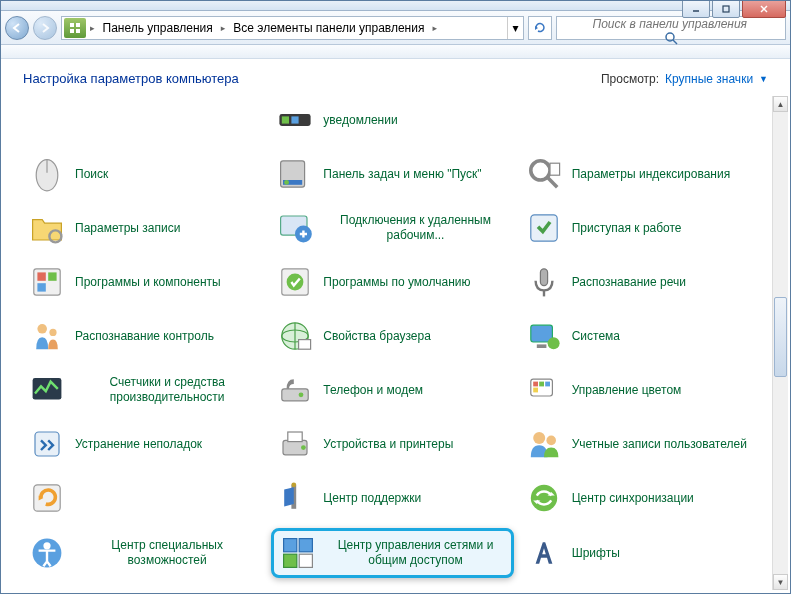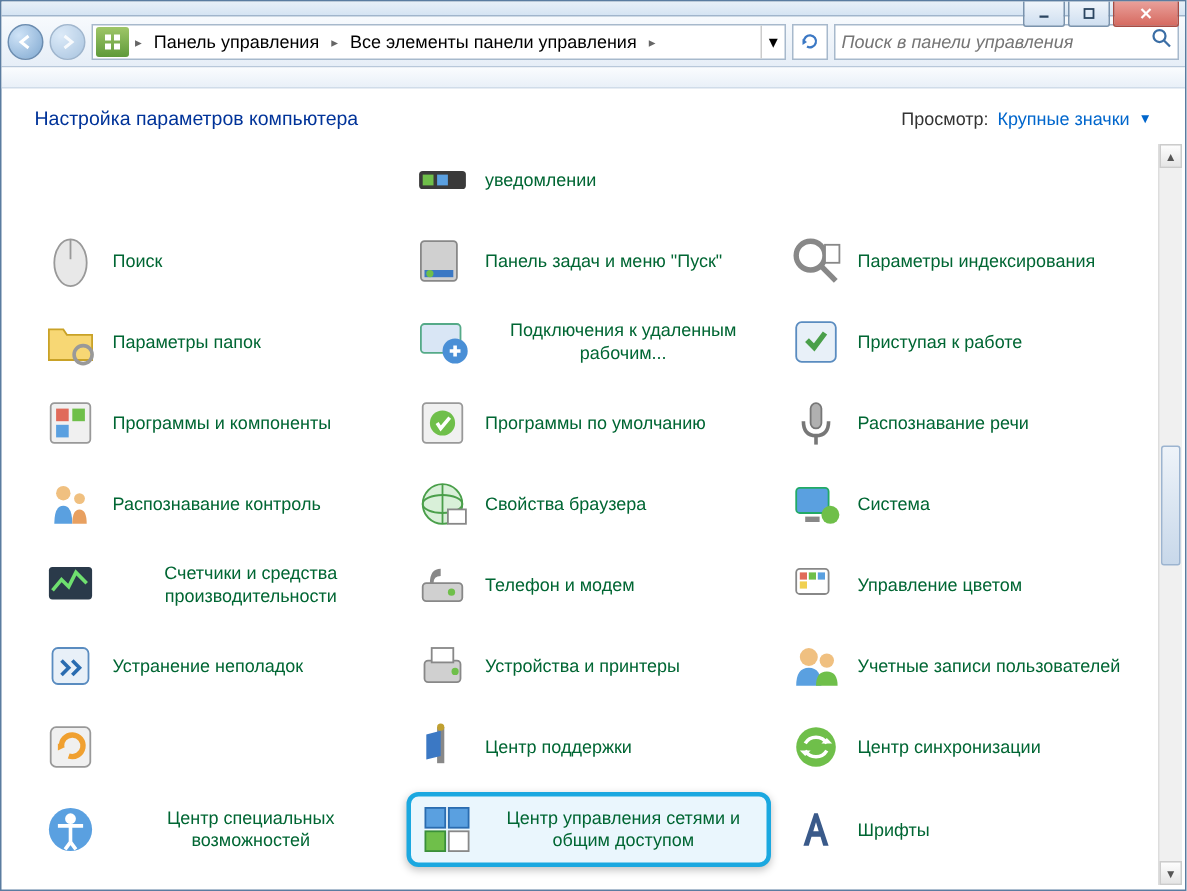--- a/index.html
+++ b/index.html
@@ -24,7 +24,7 @@
 .bc-sep { color: #666; font-size: 9px; padding: 0 2px; }
 .bc-dd { width: 16px; display:flex; align-items:center; justify-content:center; border-left:1px solid #ccc; height:100%; cursor:pointer;}
 .refresh { width: 24px; height: 24px; border: 1px solid #a7b9cc; background: #fff; display:flex; align-items:center; justify-content:center; cursor:pointer;}
-.searchbox { width: 230px; height: 24px; border: 1px solid #a7b9cc; background: #fff; display: flex; align-items: center; padding: 0 4px; }
+.searchbox { width: 230px; height: 24px; border: 1px solid #a7b9cc; background: #fff; display: flex; align-items: center; padding: 0 4px; flex-direction: column; }
 .searchbox input { flex: 1; border: none; outline: none; font-size: 12px; color: #888; font-style: italic; }
 .searchbox .sicon { color: #3b6ea5; }
 

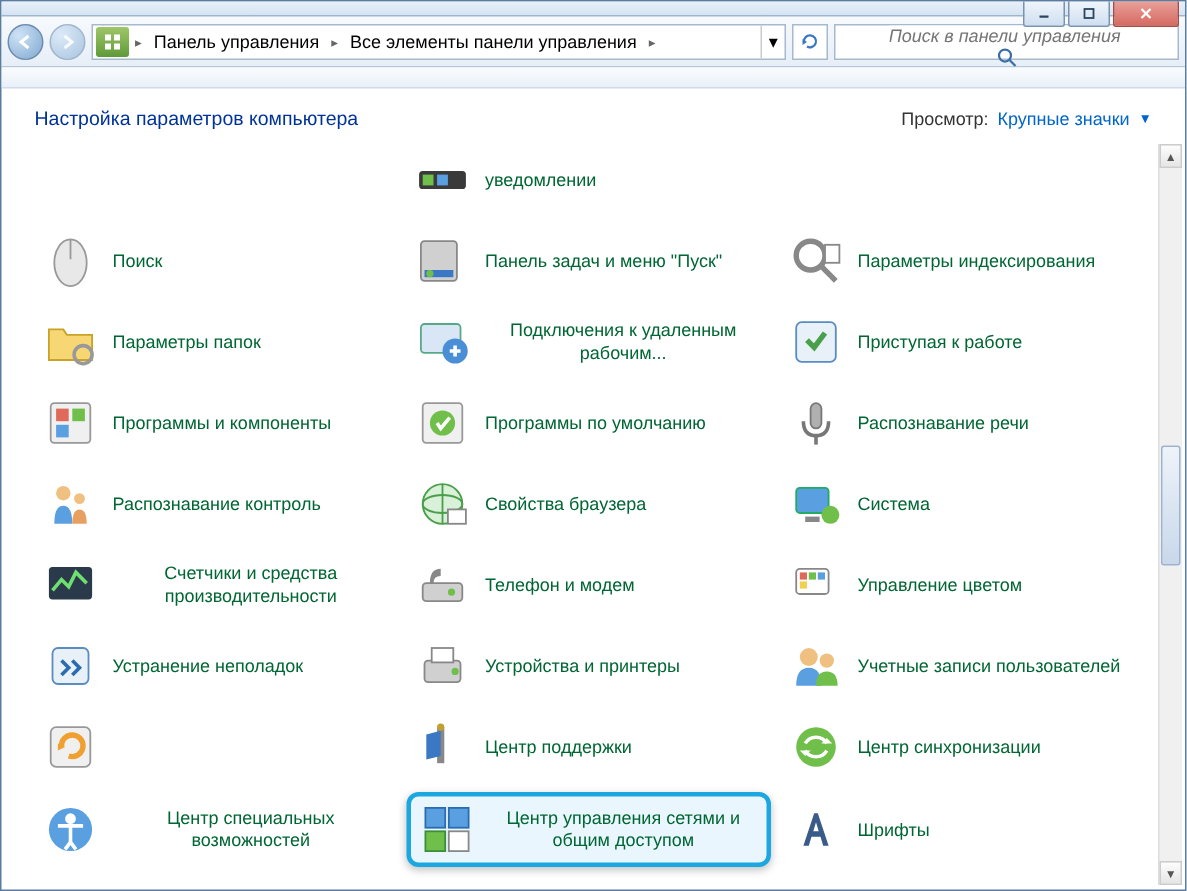--- a/index.html
+++ b/index.html
@@ -183,7 +183,7 @@
               <circle cx="22" cy="22" r="5" fill="none" stroke="#999" stroke-width="2"></circle>
             </svg>
           </div>
-          <div class="label">Параметры папок</div>
+          <div class="label">Параметры записи</div>
         </div>
         <div class="item">
           <div class="icon">

